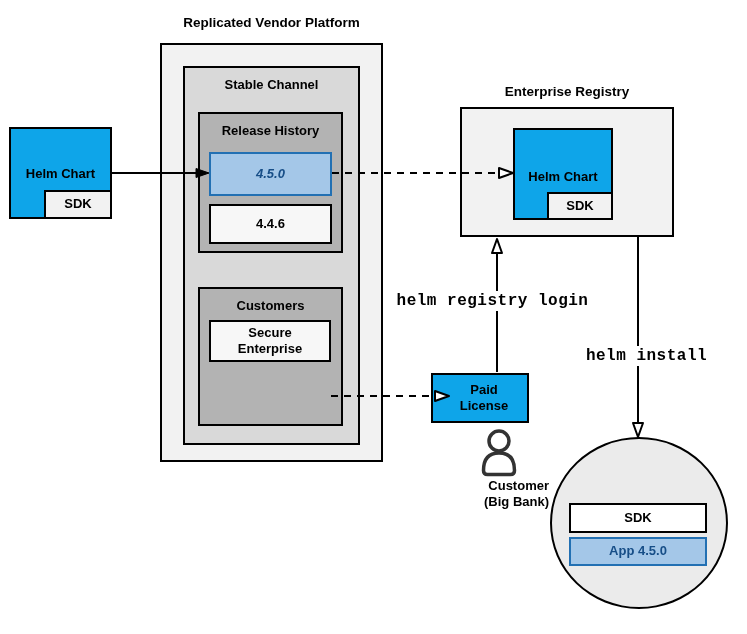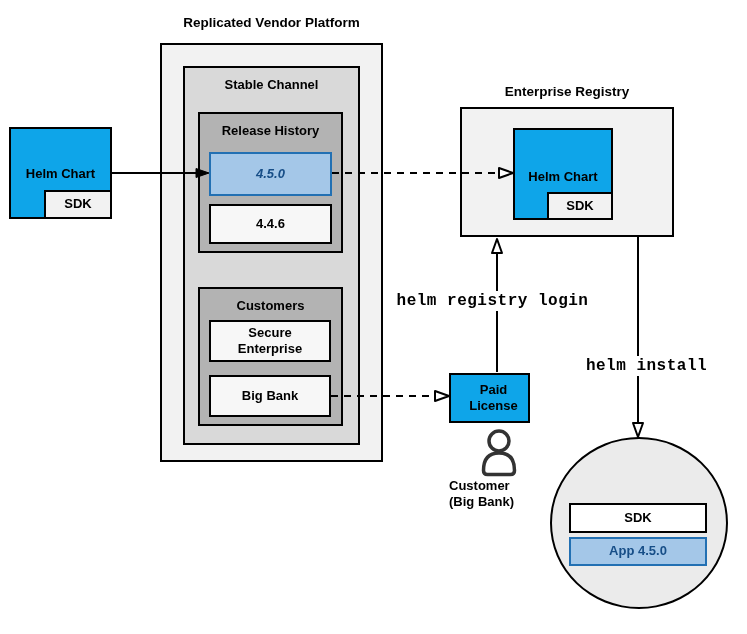--- a/index.html
+++ b/index.html
@@ -142,7 +142,7 @@
   </svg>
 
   <div class="cmd" style="left:392px; top:291px; width:201px;">helm registry login</div>
-  <div class="cmd" style="left:580px; top:346px; width:133px;margin-top:10px;">helm install</div>
+  <div class="cmd" style="left:580px; top:346px; width:133px;">helm install</div>
 
 </div>
 

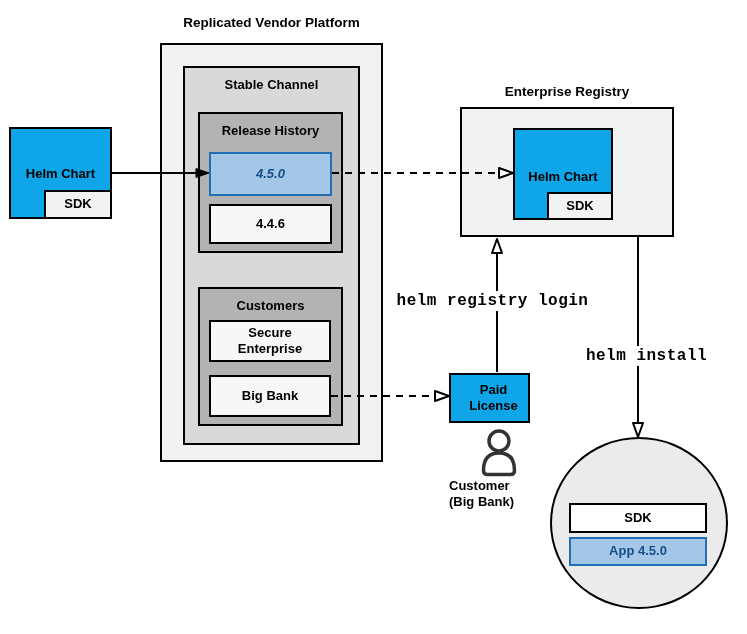--- a/index.html
+++ b/index.html
@@ -68,9 +68,6 @@
 Enterprise</span>
   </div>
 
-  <div class="box fill-item center lbl" style="left:209px; top:375px; width:122px; height:42px;">
-    <span>Big Bank</span>
-  </div>
 
   <div class="box fill-mid" style="left:9px; top:127px; width:103px; height:92px;">
     <div class="inner-label" style="top:37px;">Helm Chart</div>

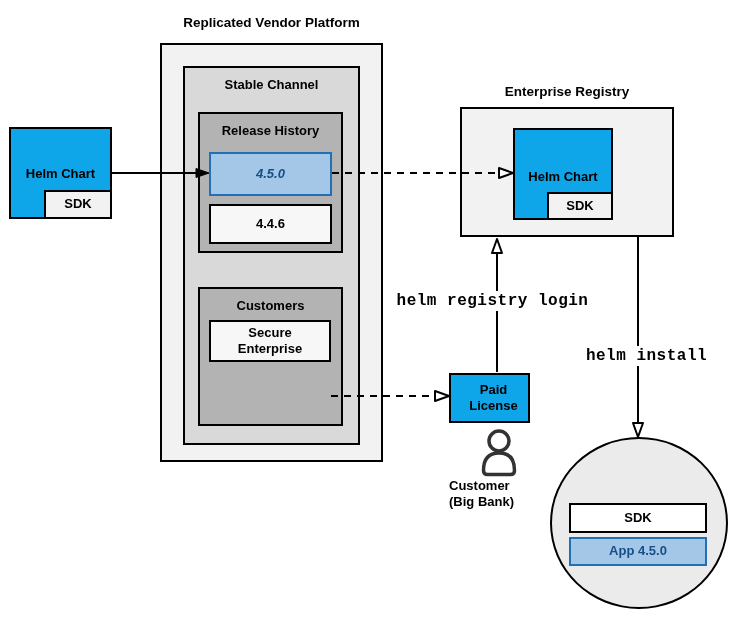--- a/index.html
+++ b/index.html
@@ -87,7 +87,7 @@
     </div>
   </div>
 
-  <div class="box fill-mid center lbl pre" style="left:449px; top:373px; width:81px; height:50px;padding-left:8px;">
+  <div class="box fill-mid center lbl pre" style="left:431px; top:373px; width:98px; height:50px;padding-left:8px;">
     <span>Paid
 License</span>
   </div>

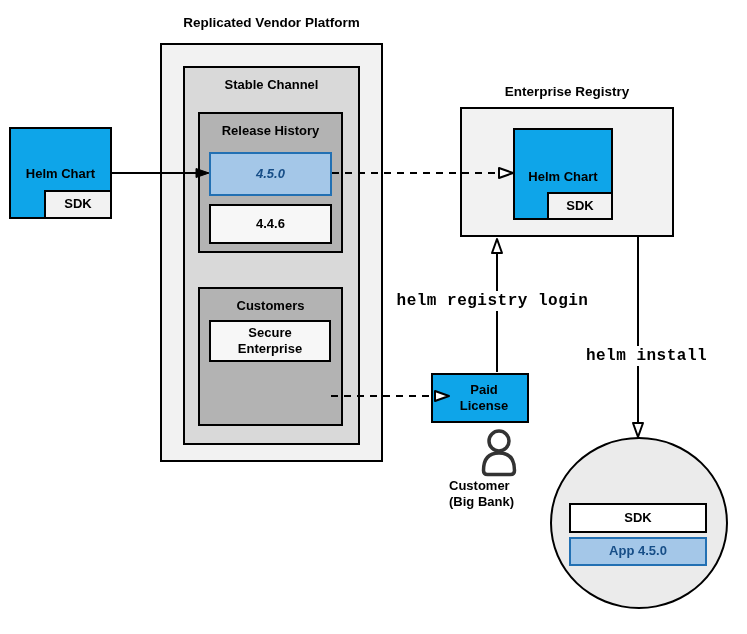--- a/index.html
+++ b/index.html
@@ -92,7 +92,7 @@
 License</span>
   </div>
 
-  <div class="lbl pre" style="position:absolute; left:449px; top:478px; width:100px; text-align:left;">Customer
+  <div class="lbl pre" style="position:absolute; left:449px; top:478px; width:100px; text-align:right;">Customer
 (Big Bank)</div>
 
   <div class="box round" style="left:550px; top:437px; width:178px; height:172px; background:#ebebeb;"></div>

